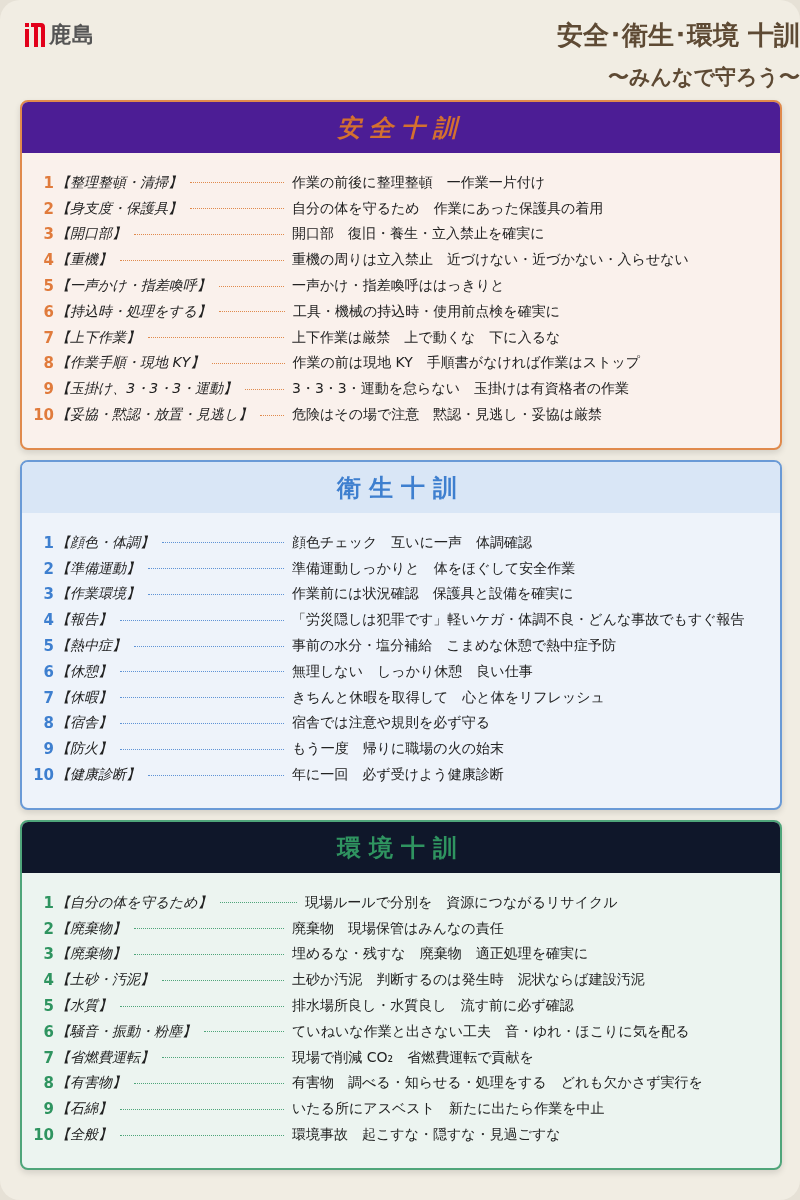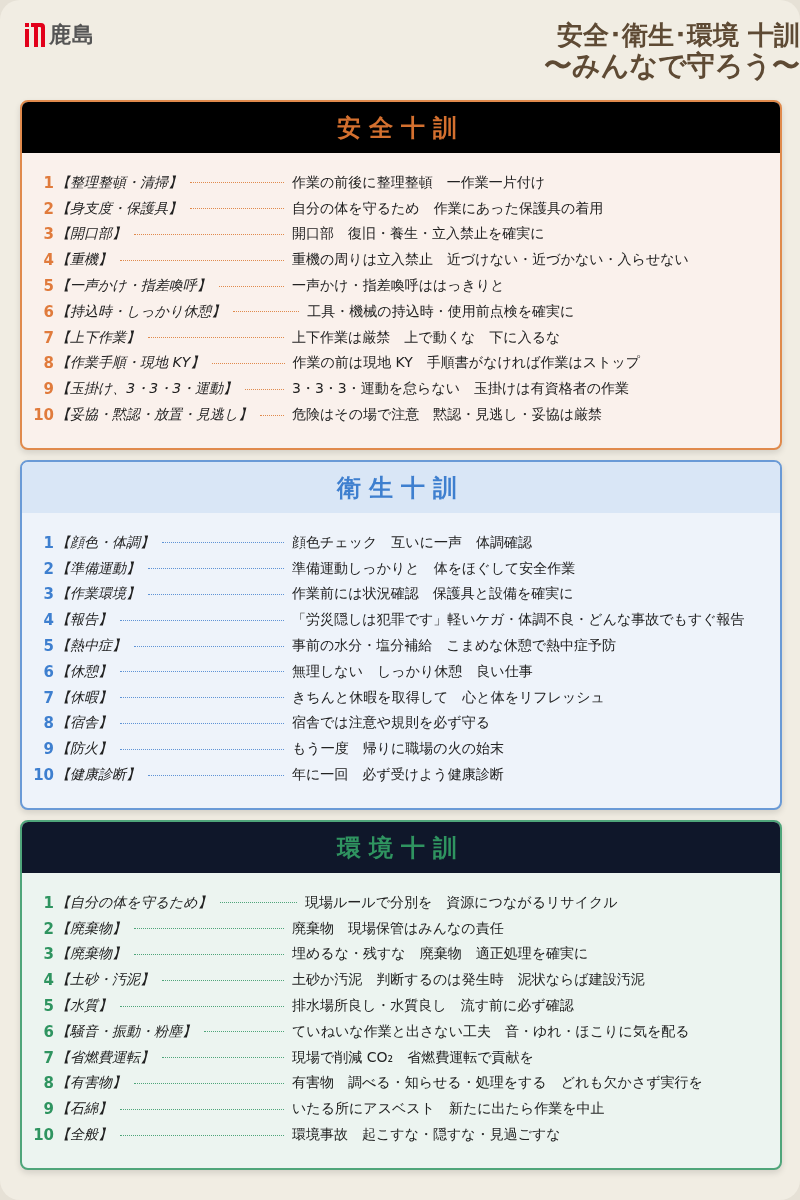--- a/index.html
+++ b/index.html
@@ -17,7 +17,7 @@
   .logo-text { font-size: 22px; font-weight: bold; color: #555555; letter-spacing: 1px; }
   .title-wrap { position: absolute; left: 0; width: 800px; top: 18px; text-align: right; color: #5e4a34; }
   .main-title { font-size: 26px; font-weight: bold; letter-spacing: 0px; line-height: 34px; padding-left: 4px; }
-  .sub-title { font-size: 28px; font-weight: bold; line-height: 28px; margin-top: 0px; }
+  .sub-title { font-size: 21px; font-weight: bold; line-height: 28px; margin-top: 11px; }
 
   .card {
     position: absolute; left: 20px; width: 758px;

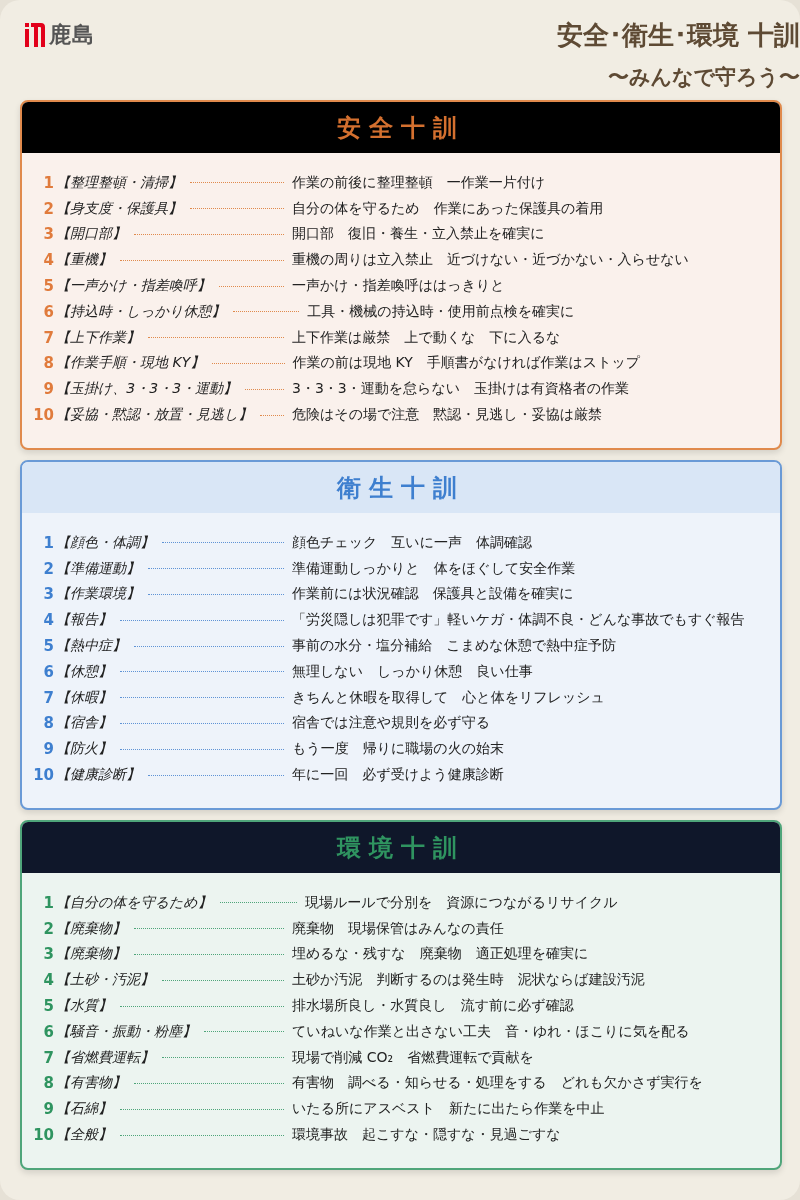--- a/index.html
+++ b/index.html
@@ -33,7 +33,7 @@
   .desc { white-space: nowrap; }
 
   .safety { top: 100px; height: 346px; border-color: #e08a4c; background: #faf1ec; }
-  .safety .card-head { background: #000000; color: #d4702f; }
+  .safety .card-head { background: #4c1d95; color: #d4702f; font-style: italic; }
   .safety .num { color: #e07b3c; }
   .safety .dots { border-color: #e08a4c; }
 

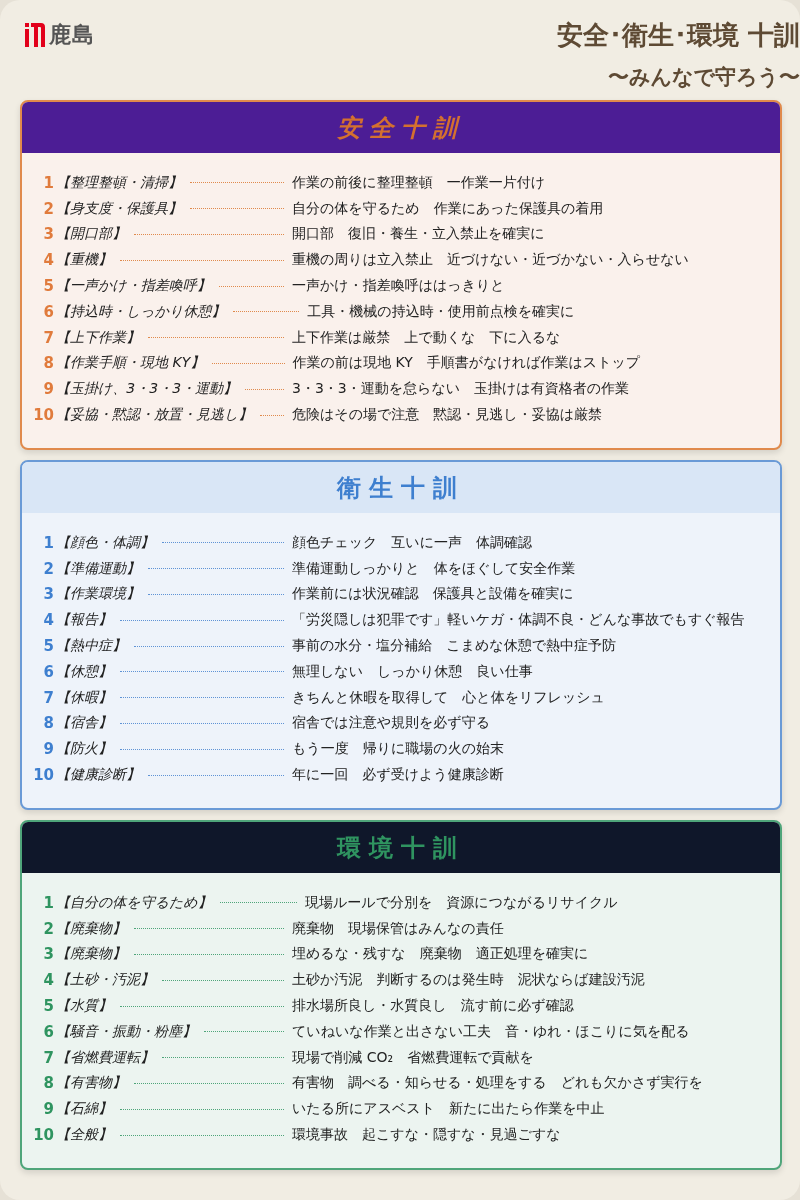--- a/index.html
+++ b/index.html
@@ -101,7 +101,7 @@
         </div>
       <div class="row">
           <span class="num">6</span>
-          <span class="label">【持込時・しっかり休憩】</span>
+          <span class="label">【持込時・処理をする】</span>
           <span class="dots" style="width: 66px;"></span>
           <span class="desc">工具・機械の持込時・使用前点検を確実に</span>
         </div>

